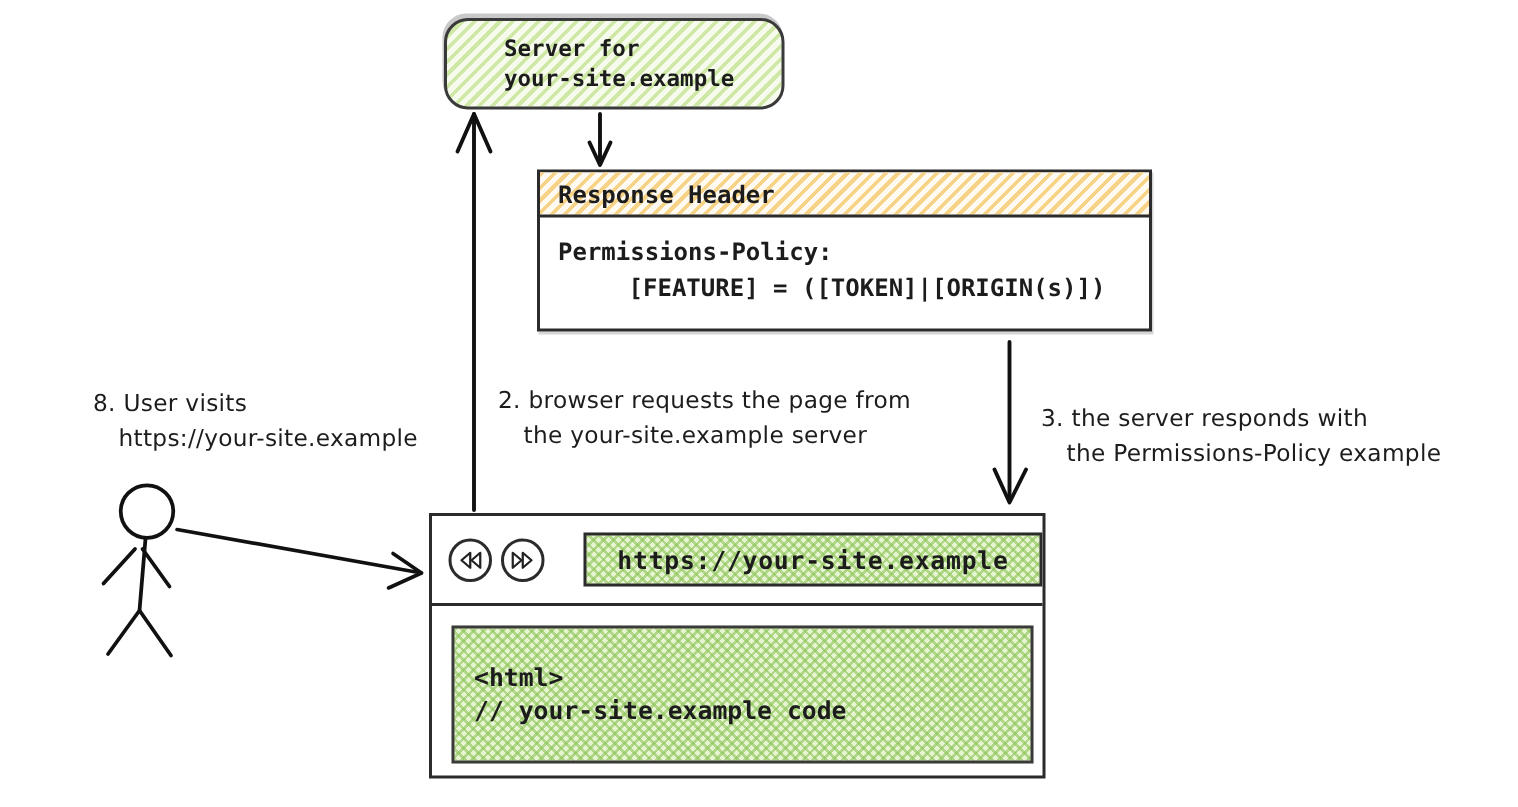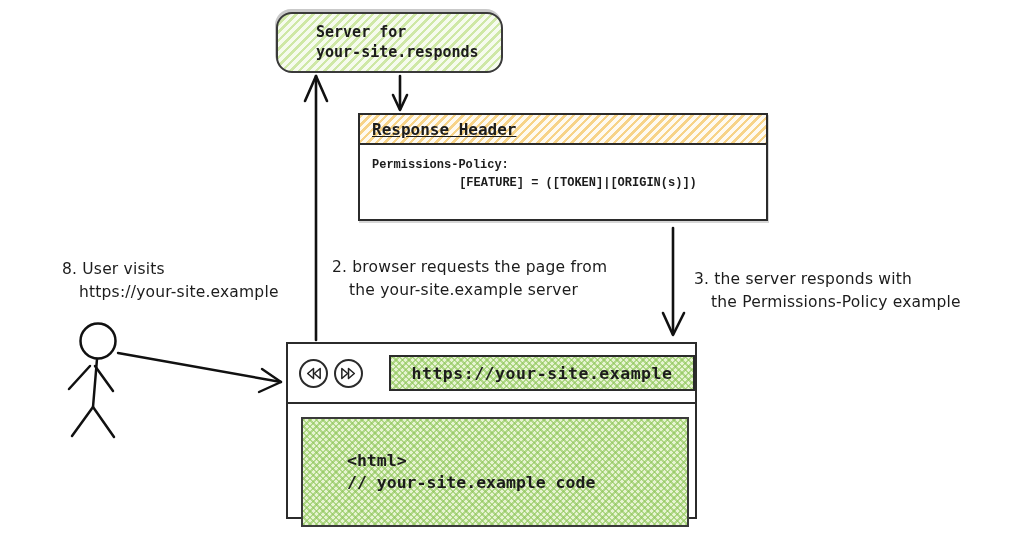--- a/index.html
+++ b/index.html
@@ -19,6 +19,7 @@
   .stripes-green {
     background-color: #f6fbee;
     background-image: repeating-linear-gradient(135deg, #cfe8a6 0 2.5px, rgba(0,0,0,0) 2.5px 6px);
+    margin-left: 20px;
   }
   .stripes-orange {
     background-color: #fefaf1;

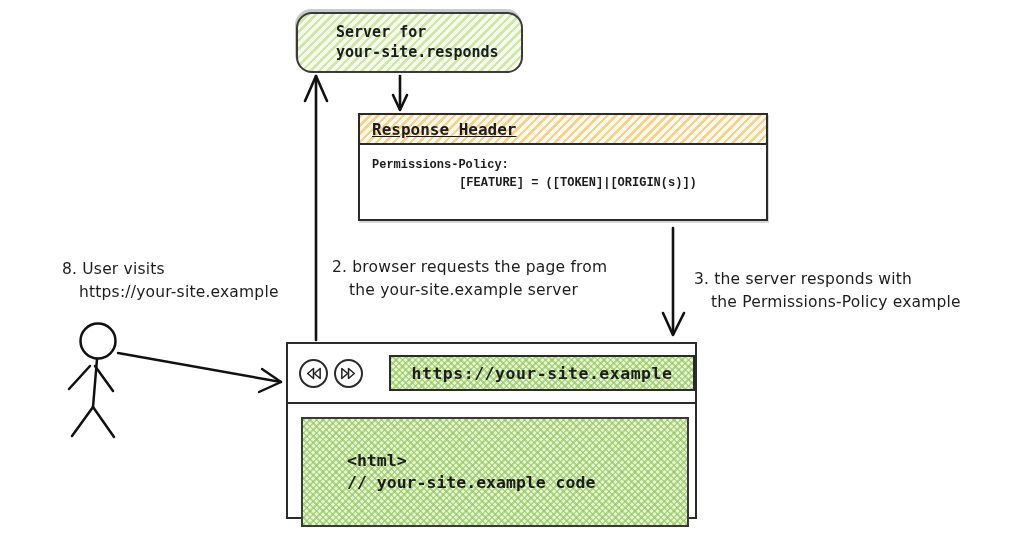--- a/index.html
+++ b/index.html
@@ -186,7 +186,7 @@
 
   <div class="server-box stripes-green mono">
     <div>Server for</div>
-    <div>your-site.responds</div>
+    <div>your-site.example</div>
   </div>
 
   <div class="response-box">

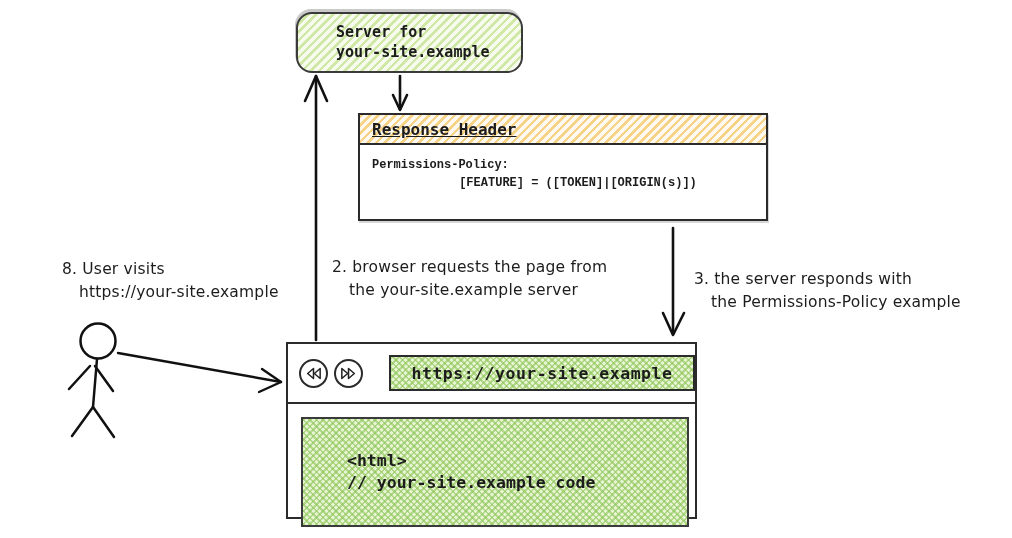--- a/index.html
+++ b/index.html
@@ -24,7 +24,6 @@
   .stripes-orange {
     background-color: #fefaf1;
     background-image: repeating-linear-gradient(135deg, #f7d388 0 2.5px, rgba(0,0,0,0) 2.5px 6px);
-    text-decoration: underline;
   }
   .crosshatch {
     background-color: #e7f4d2;

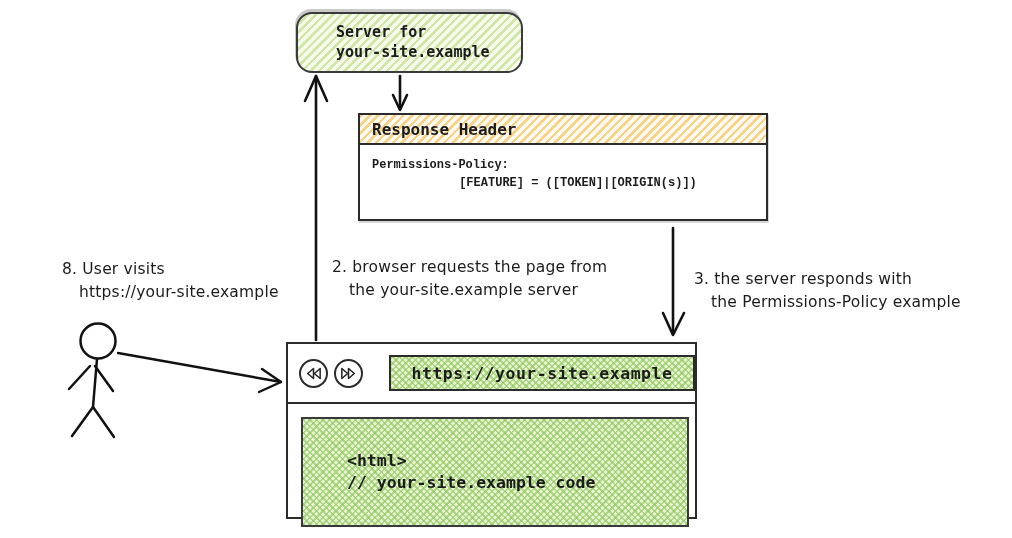--- a/index.html
+++ b/index.html
@@ -67,9 +67,8 @@
   }
   .response-box .rh-body {
     padding: 11px 8px 8px 12px;
-    font-size: 12px;
+    font-size: 16px;
     line-height: 1.5;
-    font-family: Liberation Mono, monospace;
   }
   .response-box .rh-line2 { padding-left: 26px; text-align: center; }
 

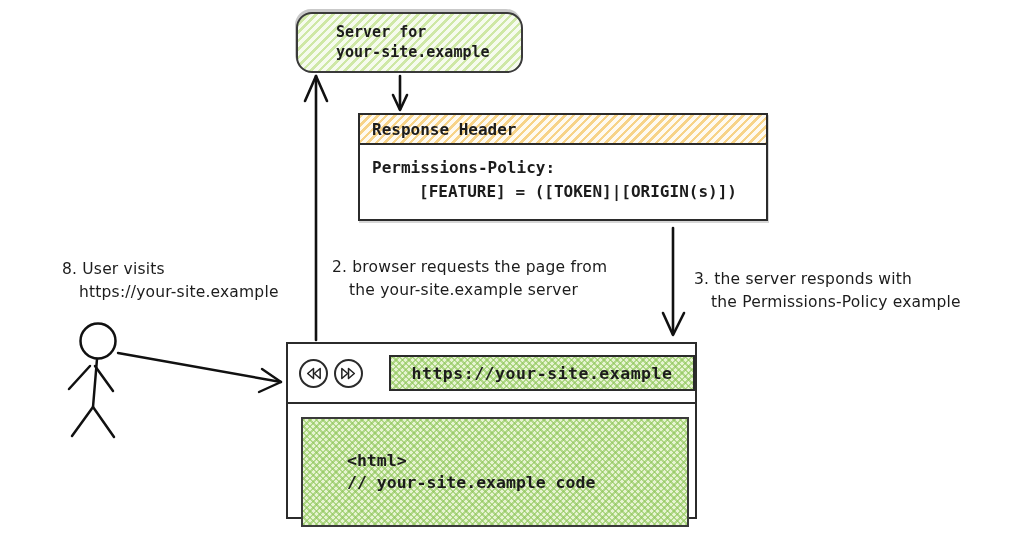--- a/index.html
+++ b/index.html
@@ -123,12 +123,12 @@
   }
   .page-content {
     margin: 13px auto 0 13px;
-    width: 388px; height: 110px;
+    width: 388px; height: 92px;
     border: 2px solid #3a3a3a;
     display: flex;
     flex-direction: column;
     justify-content: center;
-    padding-left: 44px;
+    padding-left: 13px;
     font-size: 16.5px;
     line-height: 1.32;
   }

